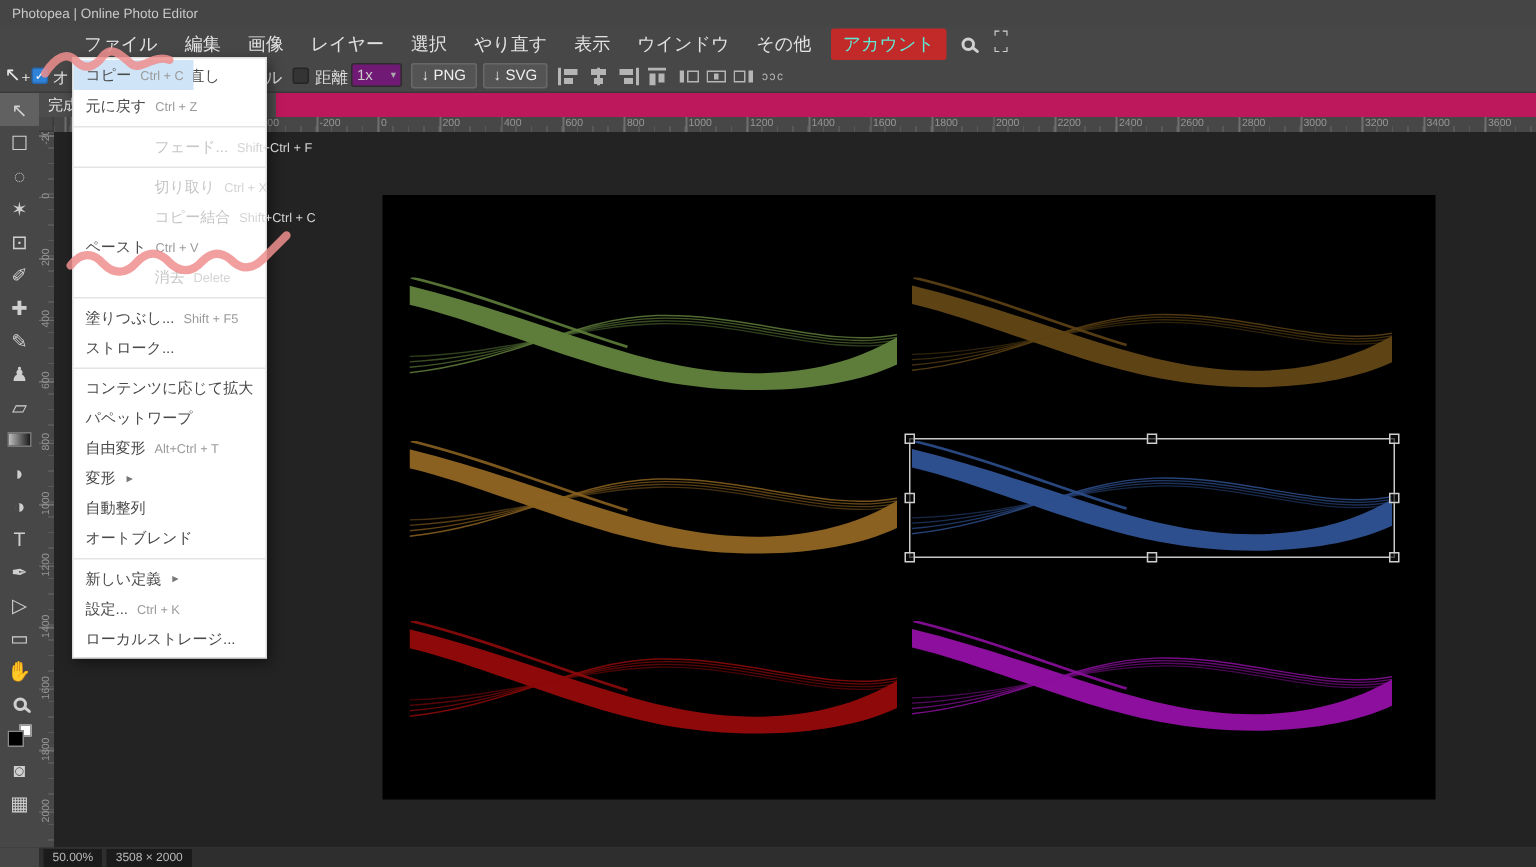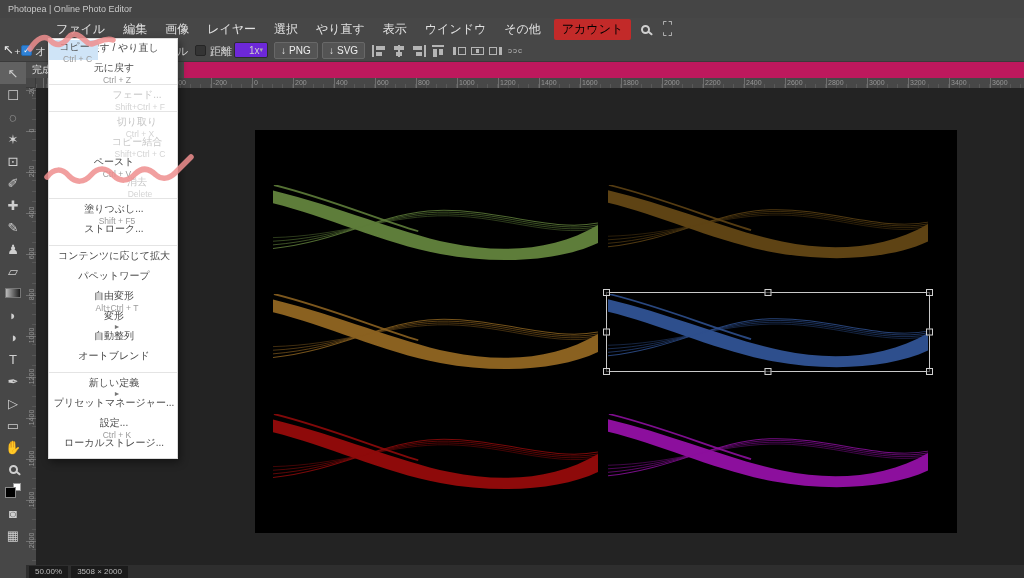--- a/index.html
+++ b/index.html
@@ -13,7 +13,7 @@
   
   .menubar { position:absolute; left:0; top:18px; width:1024px; height:22px; background:#474747; display:flex; align-items:center; color:#e2e2e2; font-size:12px; }
   .mb-item { padding:0 9px; cursor:default; white-space:nowrap; }
-  .mb-item.accent { color:#000000; border-radius:2px; padding:2px 8px; margin-left:4px; }
+  .mb-item.accent { color:#5eead4; border-radius:2px; padding:2px 8px; margin-left:4px; }
   .mb-icon { margin-left:10px; display:inline-flex; align-items:center; }
   .mag { display:inline-block; width:9px; height:9px; border:2px solid #d0d0d0; border-radius:50%; position:relative; }
   .mag::after { content:""; position:absolute; width:6px; height:2px; background:#d0d0d0; right:-5px; bottom:-2px; transform:rotate(40deg); border-radius:1px; }

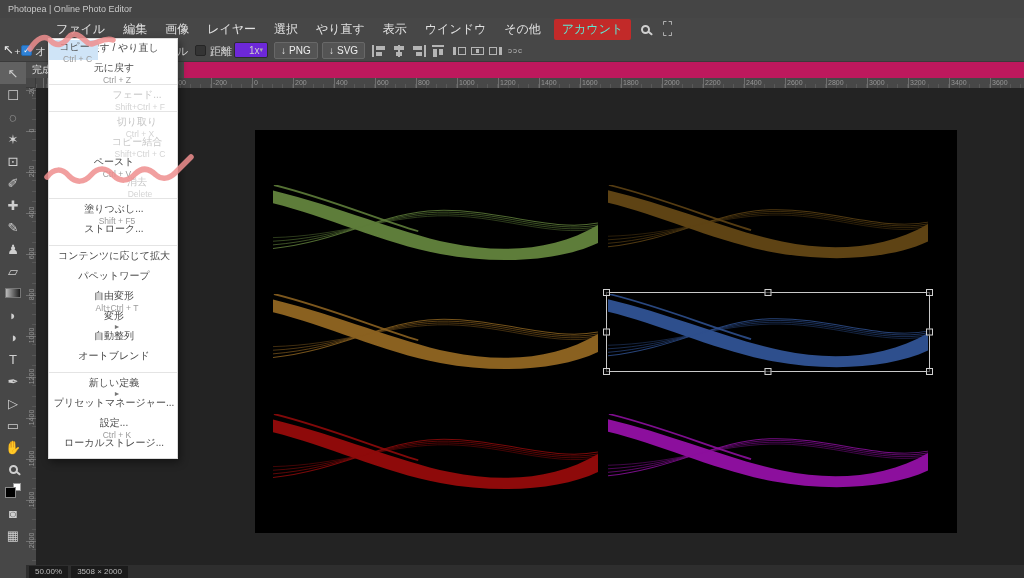--- a/index.html
+++ b/index.html
@@ -91,7 +91,7 @@
 
   
   .menu { position:absolute; left:48px; top:38px; width:130px; background:#ffffff; border:1px solid #dcdcdc; box-shadow:2px 3px 8px rgba(0,0,0,.45); padding:2px 0; z-index:40; }
-  .mi { height:20px; display:flex; align-items:center; justify-content:flex-start; padding:0 6px 0 8px; font-size:10px; color:#4a4a4a; white-space:nowrap;flex-direction:column; }
+  .mi { height:20px; display:flex; align-items:center; justify-content:flex-start; padding:0 6px 0 8px; font-size:10px; color:#4a4a4a; white-space:nowrap; }
   .mi .mi-s { color:#9a9a9a; font-size:8.5px; margin-left:6px; }
   .mi.dis { color:#c6c6c6;margin-left:46px; } .mi.dis .mi-s { color:#d4d4d4; }
   .mi.hl { background:#cfe4f7; }

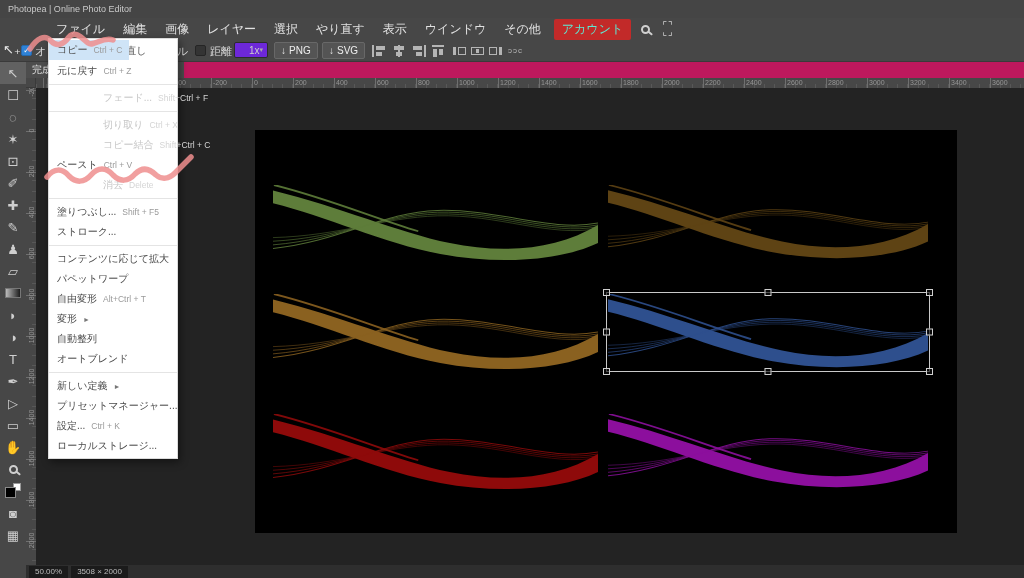--- a/index.html
+++ b/index.html
@@ -32,7 +32,7 @@
   .lb-ctrl { left:177px; top:4px; }
   .cb-dist { left:195px; }
   .lb-dist { left:210px; top:4px; }
-  .dd { left:234px; top:2px; width:34px; height:16px; background:#6d28d9; border:1px solid #2c2c2c; border-radius:2px; color:#cccccc; font-size:10px; display:inline-flex; align-items:center; justify-content:space-between; padding:0 14px; }
+  .dd { left:234px; top:2px; width:34px; height:16px; background:#701a75; border:1px solid #2c2c2c; border-radius:2px; color:#cccccc; font-size:10px; display:inline-flex; align-items:center; justify-content:space-between; padding:0 3px; }
   .dd .car { font-size:7px; color:#aaa; }
   .obtn { height:17px; top:2px; background:#545454; border:1px solid #686868; border-radius:2px; color:#eeeeee; font-size:10px; display:inline-flex; align-items:center; gap:3px; padding:0 6px; font-family:inherit; }
   .obtn .dl { font-weight:bold; color:#e8e8e8; font-size:10px; }

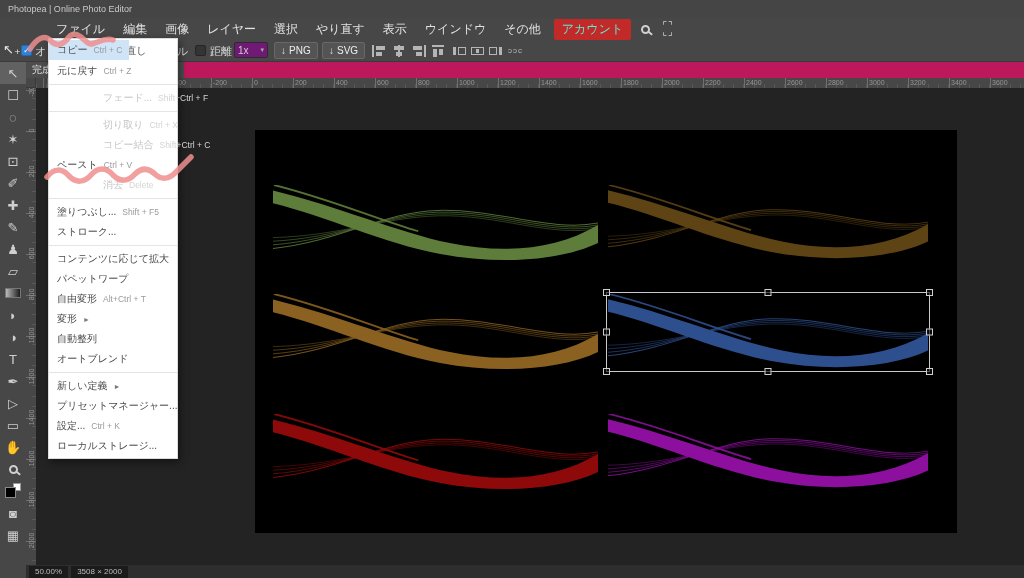--- a/index.html
+++ b/index.html
@@ -474,10 +474,6 @@
         <span class="mi-s arrow">►</span>
       </div>
       <div class="mi">
-        <span class="mi-l">プリセットマネージャー...</span>
-        <span class="mi-s"></span>
-      </div>
-      <div class="mi">
         <span class="mi-l">設定...</span>
         <span class="mi-s">Ctrl + K</span>
       </div>

